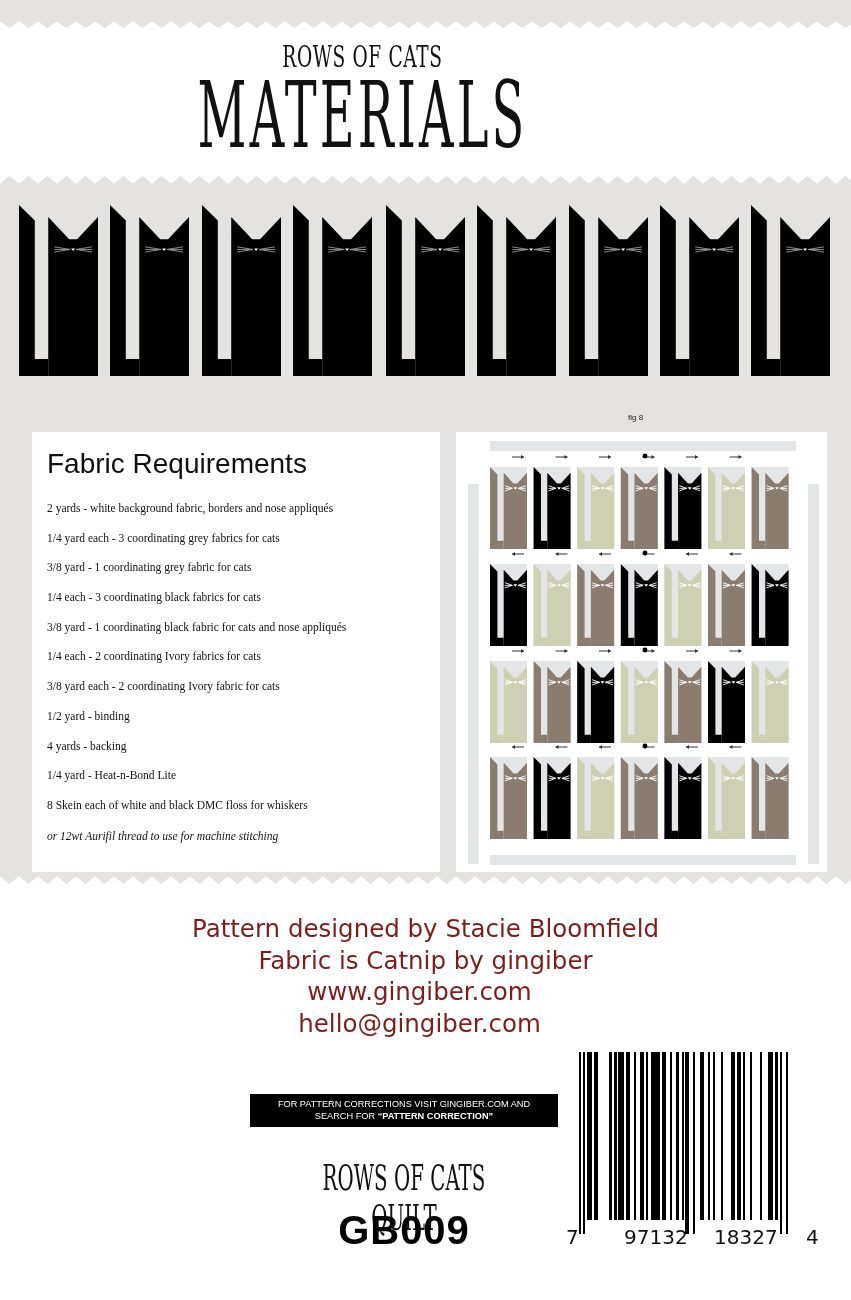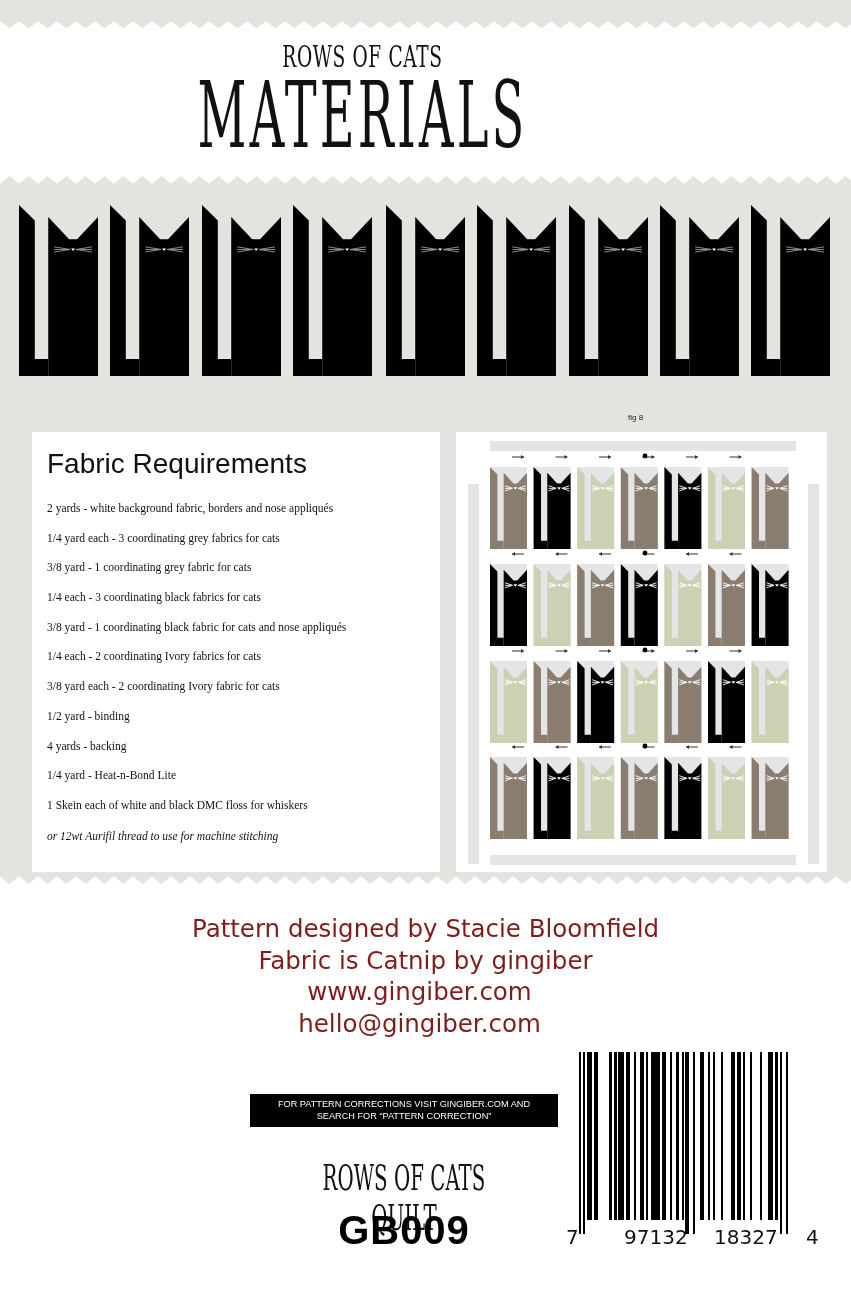--- a/index.html
+++ b/index.html
@@ -179,7 +179,7 @@
     <li>4 yards - backing</li>
     <li>1/4 yard - Heat-n-Bond Lite</li>
     <li>
-      <span>1 Skein each of white and black DMC floss for whiskers</span>
+      <span>8 Skein each of white and black DMC floss for whiskers</span>
       <span class="note">or 12wt Aurifil thread to use for machine stitching</span>
     </li>
   </ul>

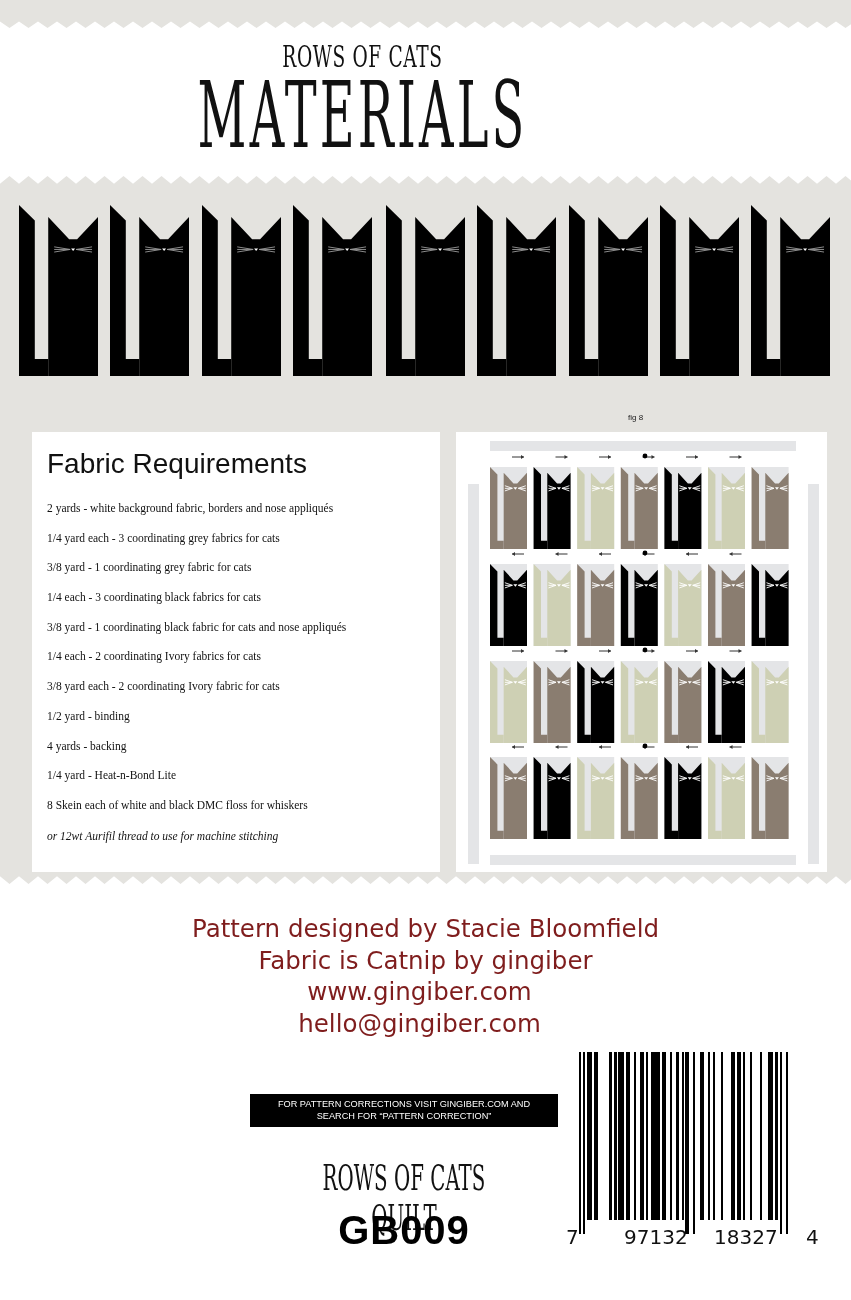--- a/index.html
+++ b/index.html
@@ -25,7 +25,7 @@
   .credits div{white-space:nowrap;}
   .credits .shift{position:relative;left:-6px;}
   .corr{left:250px;top:1094px;width:308px;height:33px;background:#000;color:#fff;font-size:9.2px;text-align:center;line-height:12px;padding-top:4px;box-sizing:border-box;}
-  .corr b{font-weight:normal;}
+  .corr b{font-weight:bold;}
   .quilt-name{left:250px;top:1158px;width:308px;text-align:center;font-family:"DejaVu Serif",serif;font-size:36px;line-height:40px;transform:scaleX(0.55);transform-origin:center;color:#111;}
   .code{left:250px;top:1208px;width:308px;text-align:center;font-family:"Liberation Sans",sans-serif;font-weight:bold;font-size:40px;color:#000;letter-spacing:1px;}
   .barcode{left:566px;top:1052px;width:260px;height:196px;}

